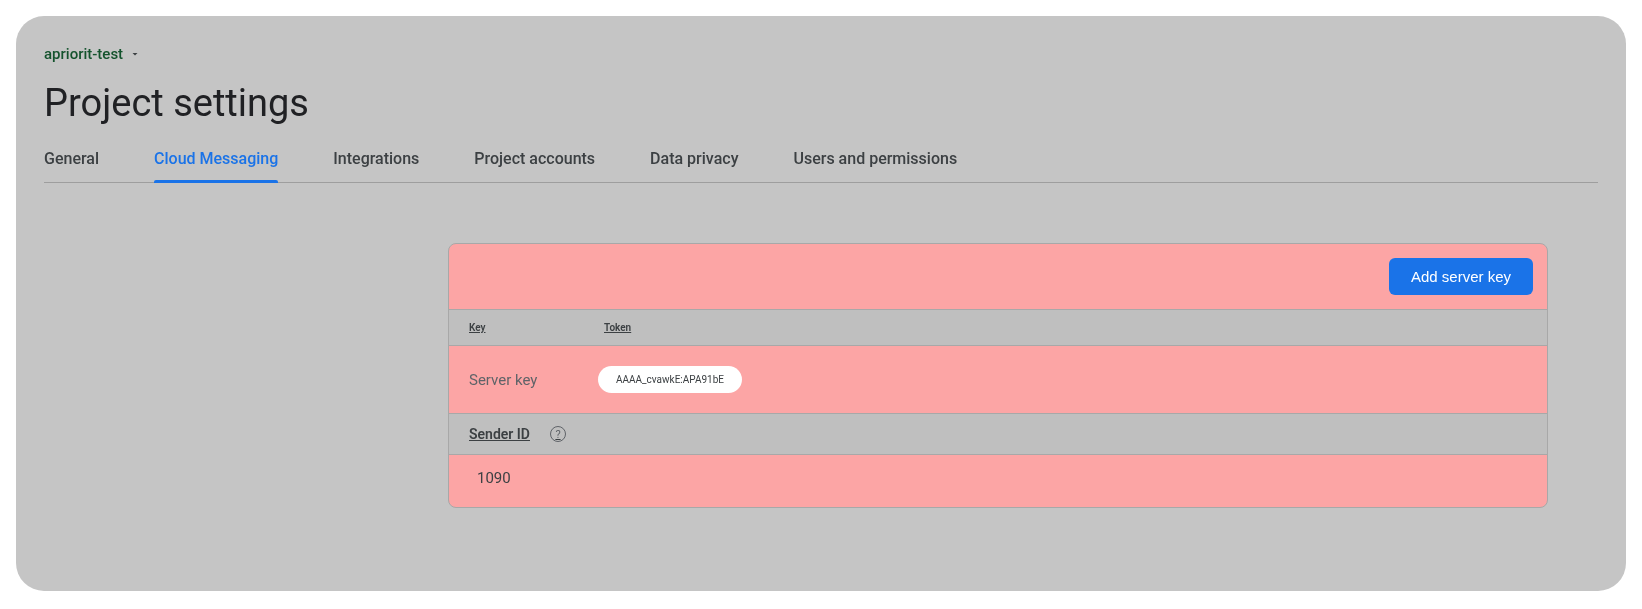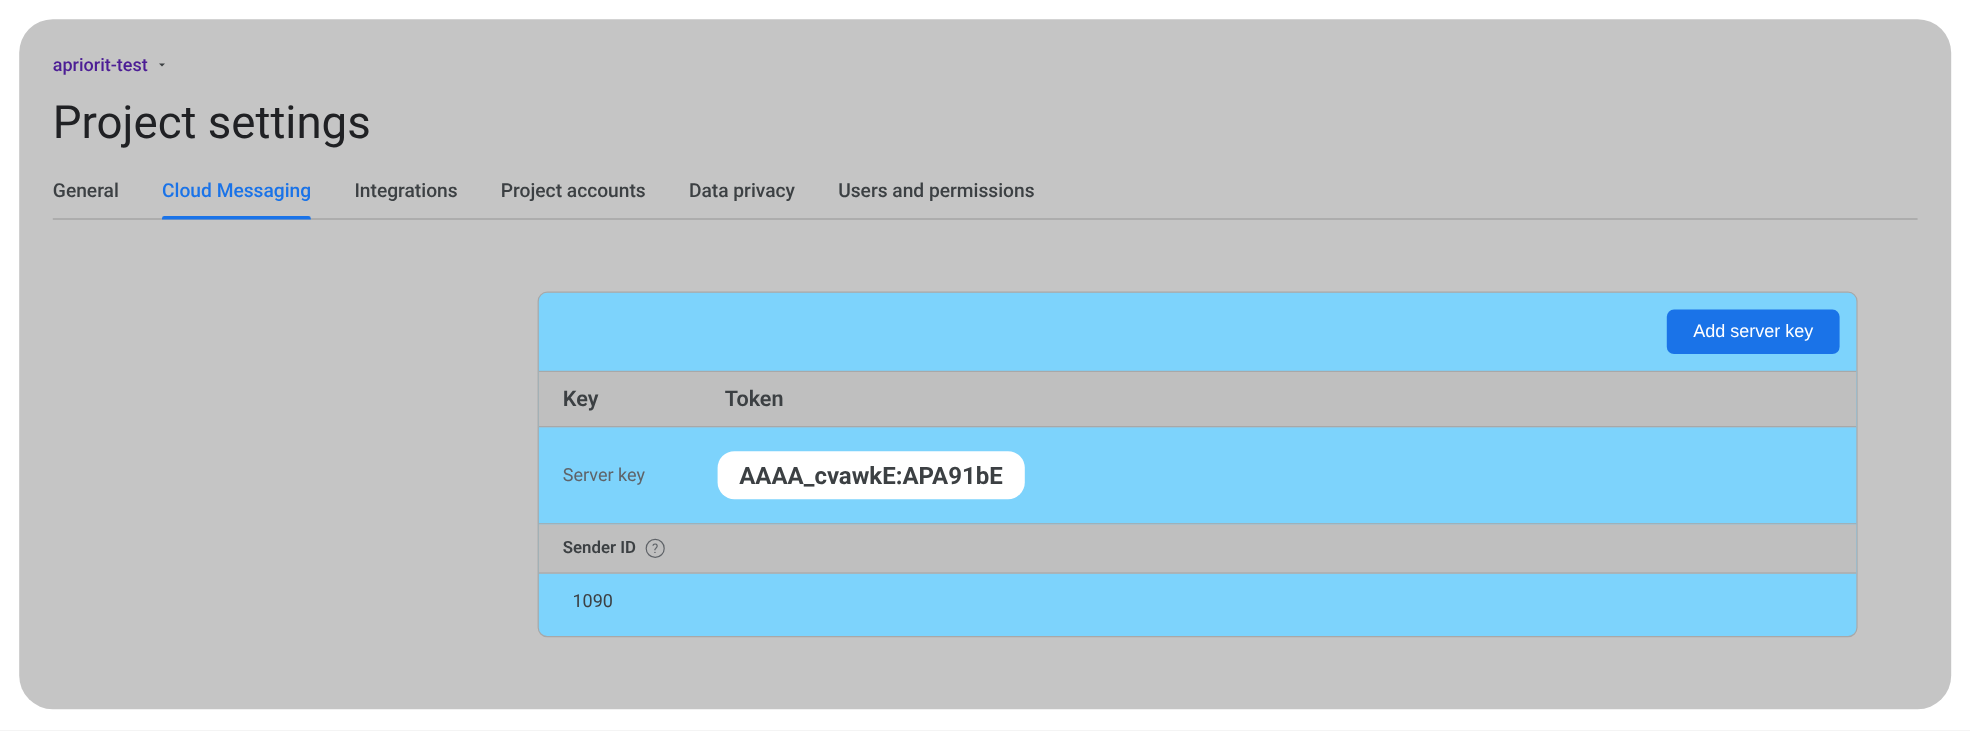--- a/index.html
+++ b/index.html
@@ -24,7 +24,7 @@
       display: inline-flex;
       align-items: center;
       gap: 6px;
-      color: #4c1d95;
+      color: #14532d;
       font-size: 15px;
       font-weight: 500;
       cursor: pointer;

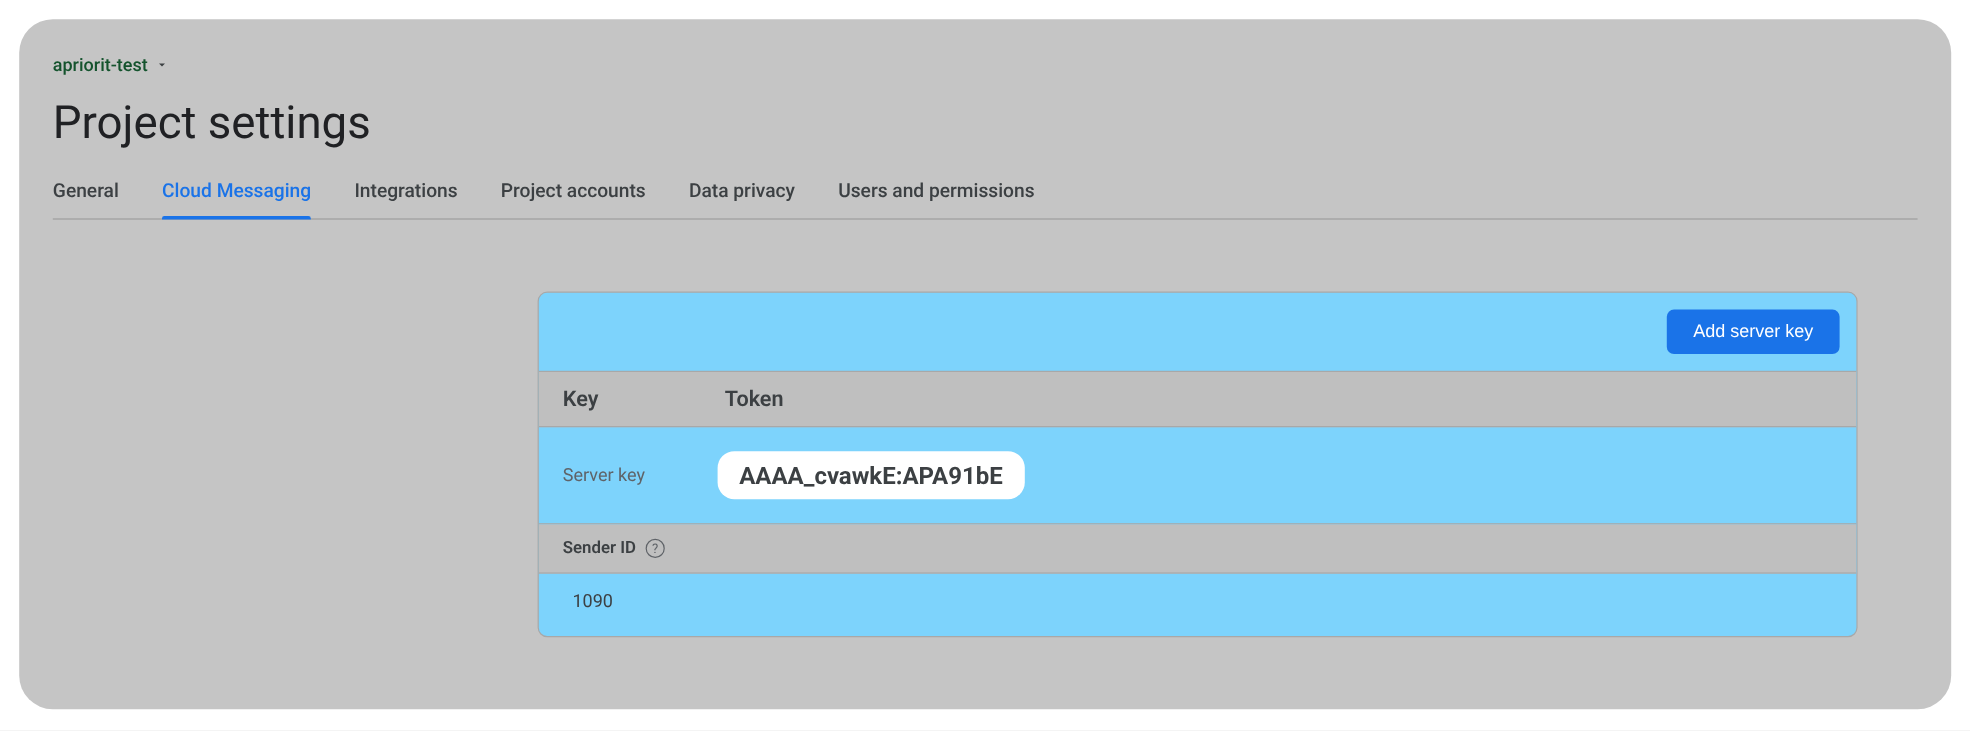--- a/index.html
+++ b/index.html
@@ -40,7 +40,7 @@
     }
     .tabs {
       display: flex;
-      gap: 36px;
+      gap: 55px;
       border-bottom: 1px solid #9e9e9e;
       margin-bottom: 0;
     }

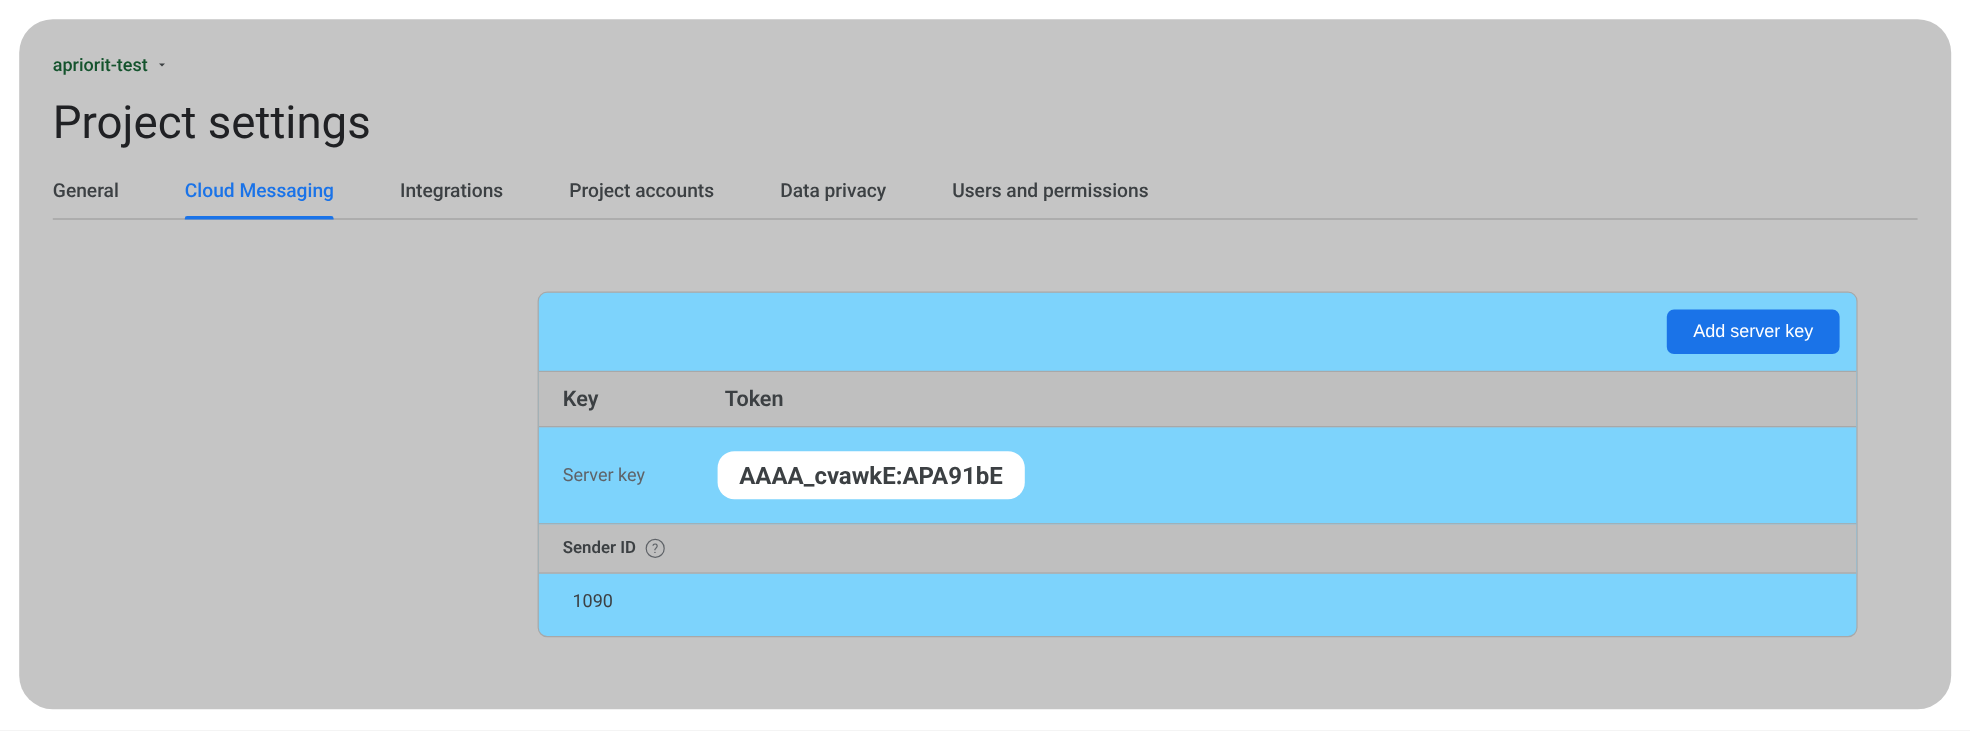--- a/index.html
+++ b/index.html
@@ -77,7 +77,7 @@
     .card {
       border: 1px solid #a8a8a8;
       border-radius: 8px;
-      background: #7dd3fc;
+      background: #fca5a5;
       width: 1100px;
       overflow: hidden;
     }

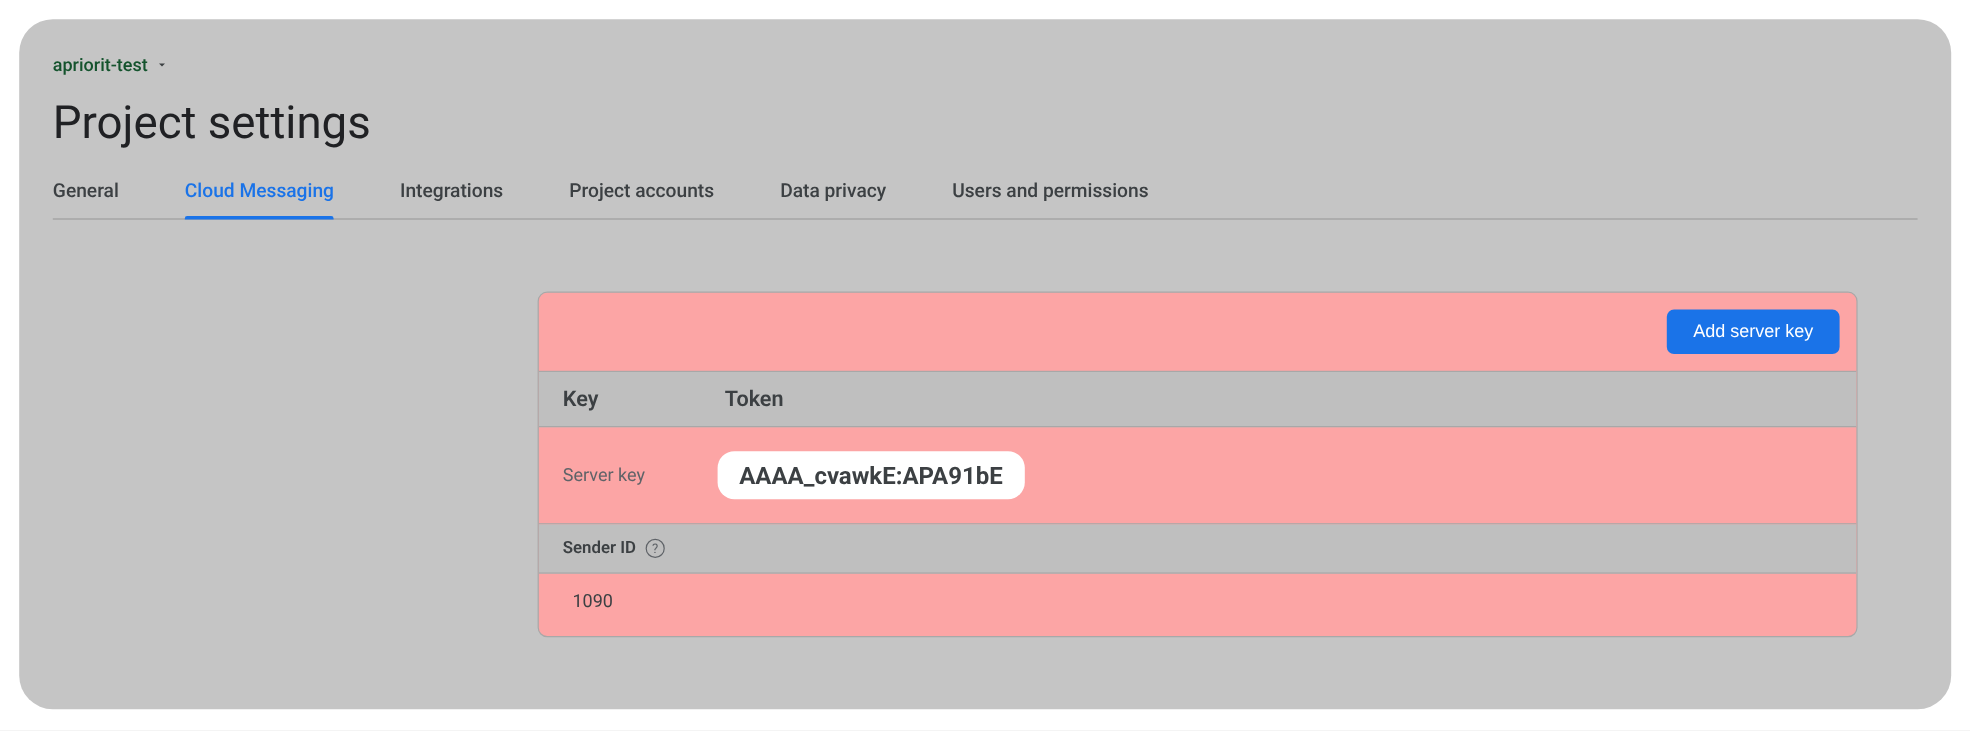--- a/index.html
+++ b/index.html
@@ -101,10 +101,11 @@
       display: flex;
       padding: 12px 20px;
       border-bottom: 1px solid #a8a8a8;
-      font-size: 18px;
+      font-size: 10px;
       font-weight: 600;
       color: #3c4043;
       background: #bfbfbf;
+      text-decoration: underline;
     }
     .col-key { width: 135px; }
     .col-token { flex: 1; }

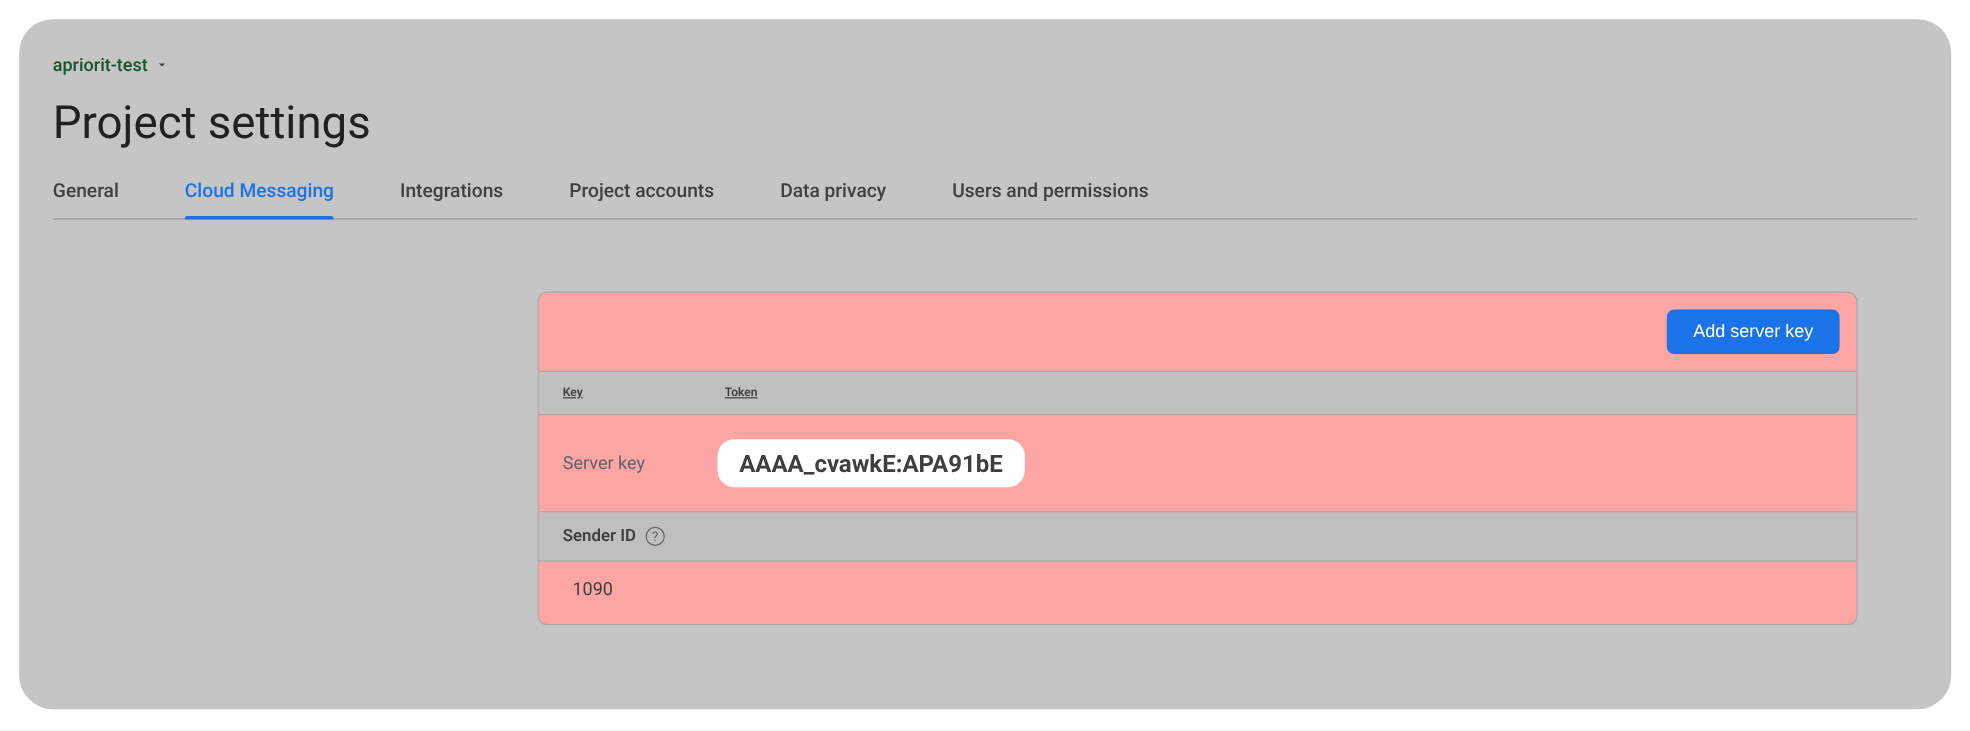--- a/index.html
+++ b/index.html
@@ -123,9 +123,8 @@
       border-radius: 14px;
       padding: 8px 18px;
       color: #3c4043;
-      font-size: 20px;
+      font-size: 10px;
       margin-left: -6px;
-      font-weight: bold;
     }
     .section-row {
       display: flex;

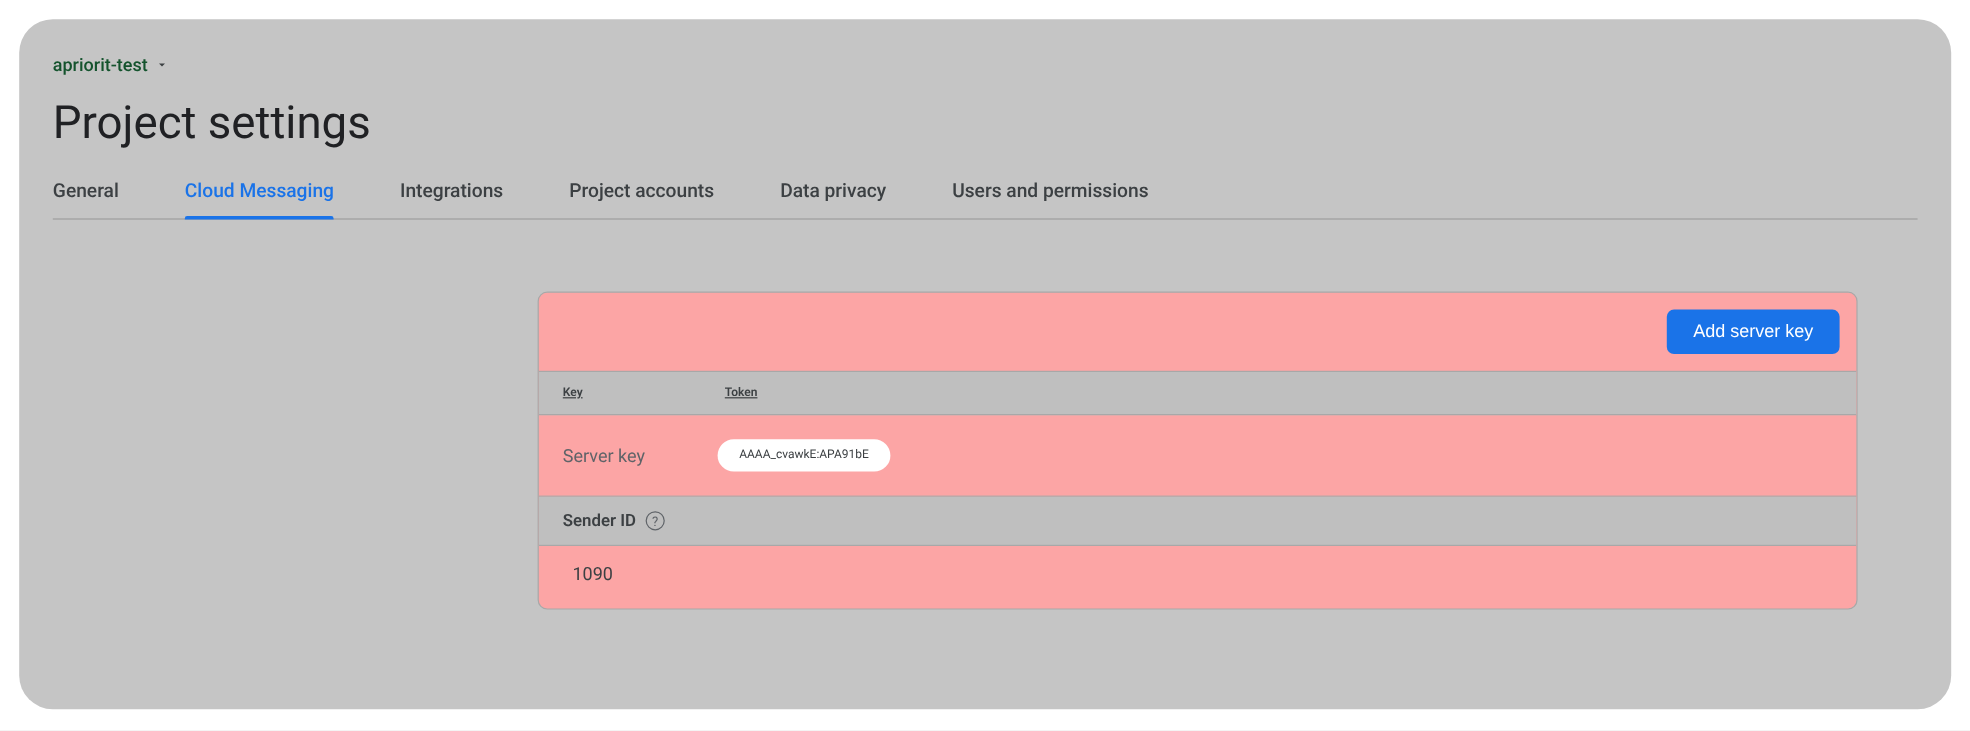--- a/index.html
+++ b/index.html
@@ -129,13 +129,14 @@
     .section-row {
       display: flex;
       align-items: flex-end;
-      gap: 8px;
+      gap: 20px;
       padding: 12px 20px;
       border-bottom: 1px solid #a8a8a8;
       font-size: 14px;
       font-weight: 600;
       color: #3c4043;
       background: #bfbfbf;
+      text-decoration: underline;
     }
     .help-icon {
       width: 16px; height: 16px;

